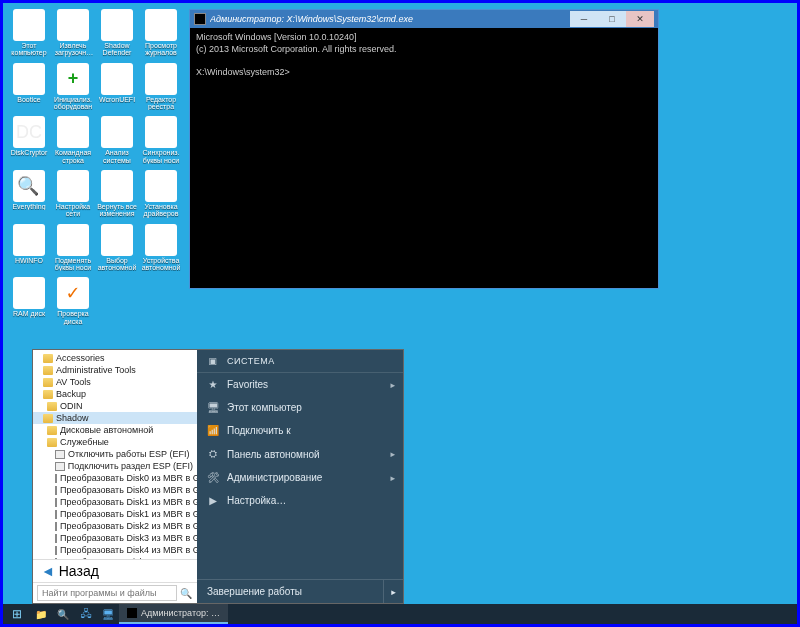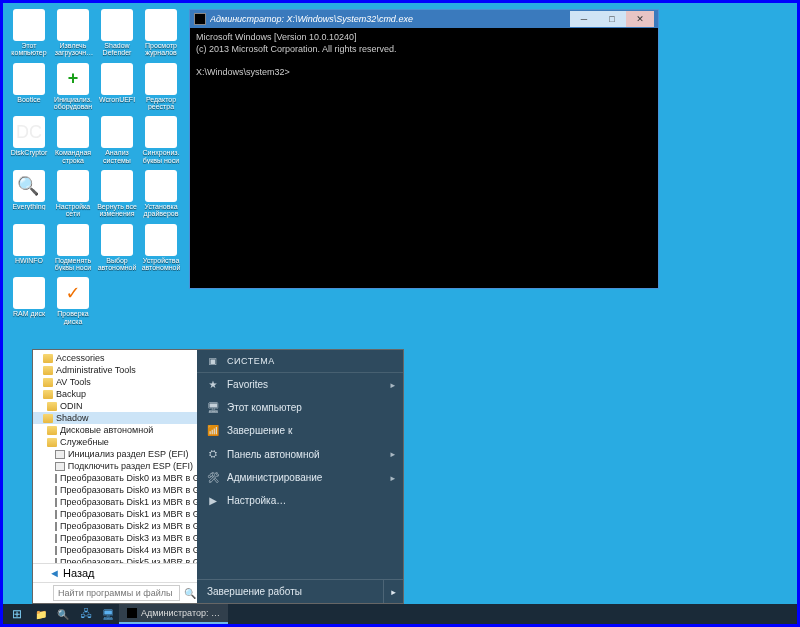--- a/index.html
+++ b/index.html
@@ -292,7 +292,7 @@
           </div>
           <div class="sr-item">
             <span class="sr-ico">📶</span>
-            <span>Завершение к</span>
+            <span>Подключить к</span>
           </div>
           <div class="sr-item">
             <span class="sr-ico">⛭</span>

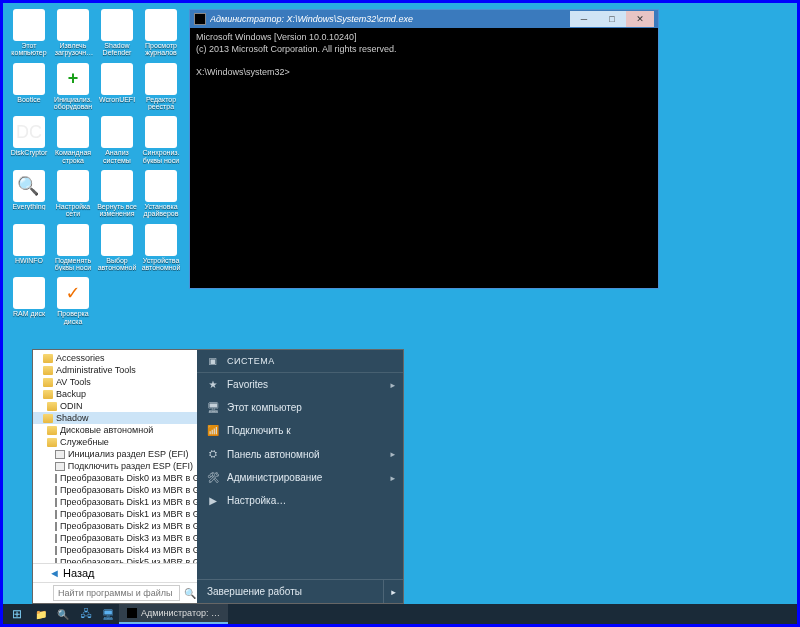--- a/index.html
+++ b/index.html
@@ -228,7 +228,7 @@
             </div>
             <div class="tree-item ind2">
               <span class="fico fbat"></span>
-              <span>Инициализ раздел ESP (EFI)</span>
+              <span>Отключить работы ESP (EFI)</span>
             </div>
             <div class="tree-item ind2">
               <span class="fico fbat"></span>

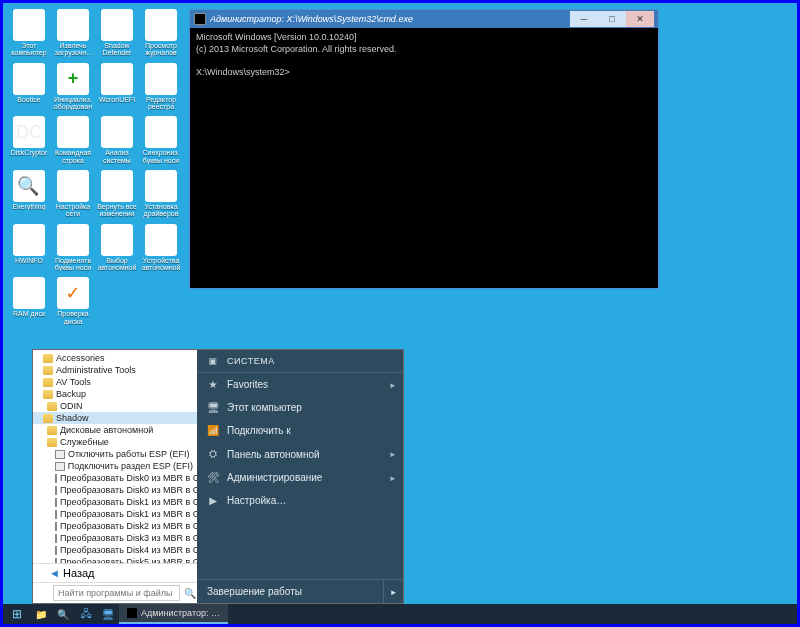--- a/index.html
+++ b/index.html
@@ -34,7 +34,7 @@
 .fbat { background: #eee; border: 1px solid #888; }
 .ind1 { padding-left: 14px; }
 .ind2 { padding-left: 22px; }
-.start-back { padding: 3px 16px; border-top: 1px solid #ddd; border-bottom: 1px solid #ddd; font-size: 11px; cursor: pointer; }
+.start-back { padding: 3px 8px; border-top: 1px solid #ddd; border-bottom: 1px solid #ddd; font-size: 14px; cursor: pointer; }
 .start-search { display: flex; align-items: center; padding: 2px 20px; }
 .start-search input { flex: 1; border: 1px solid #ccc; font-size: 9px; padding: 2px 4px; }
 .start-search .mag { margin-left: 4px; font-size: 10px; color: #666; }

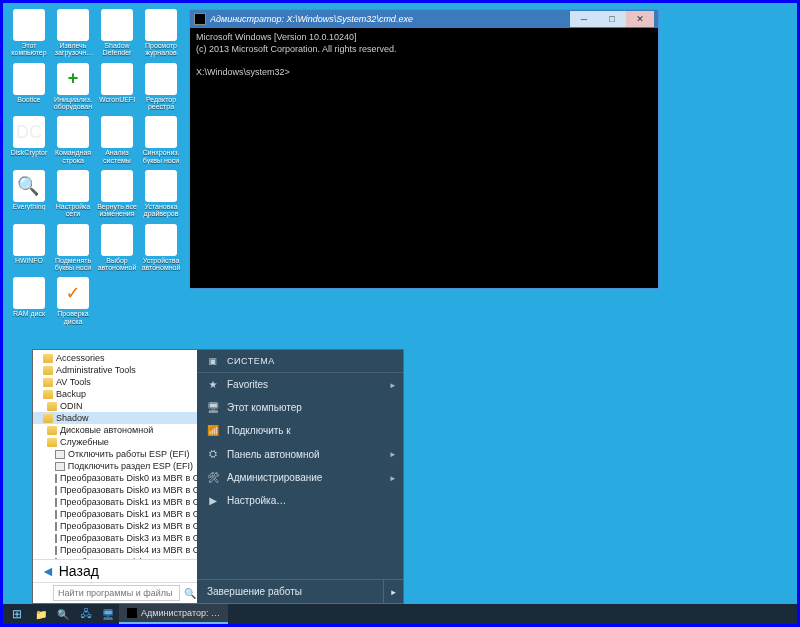--- a/index.html
+++ b/index.html
@@ -35,7 +35,7 @@
 .ind1 { padding-left: 14px; }
 .ind2 { padding-left: 22px; }
 .start-back { padding: 3px 8px; border-top: 1px solid #ddd; border-bottom: 1px solid #ddd; font-size: 14px; cursor: pointer; }
-.start-search { display: flex; align-items: center; padding: 2px 20px; }
+.start-search { display: flex; align-items: center; padding: 2px 4px; }
 .start-search input { flex: 1; border: 1px solid #ccc; font-size: 9px; padding: 2px 4px; }
 .start-search .mag { margin-left: 4px; font-size: 10px; color: #666; }
 

